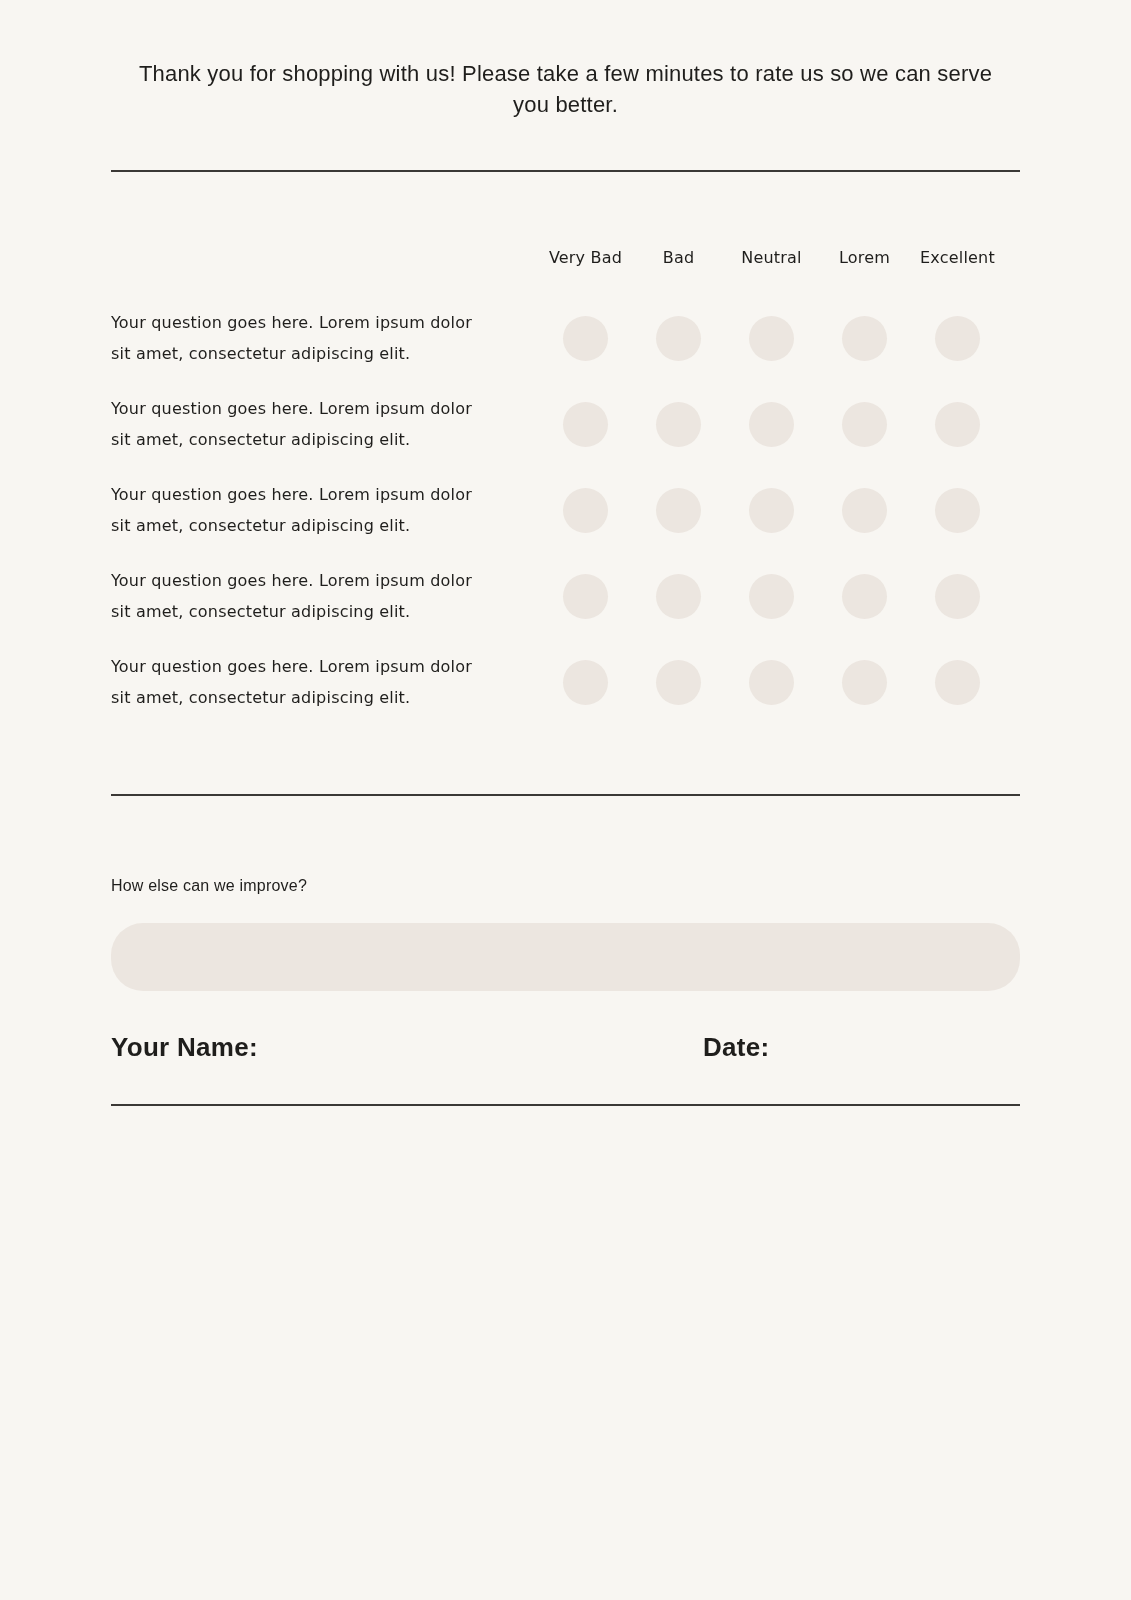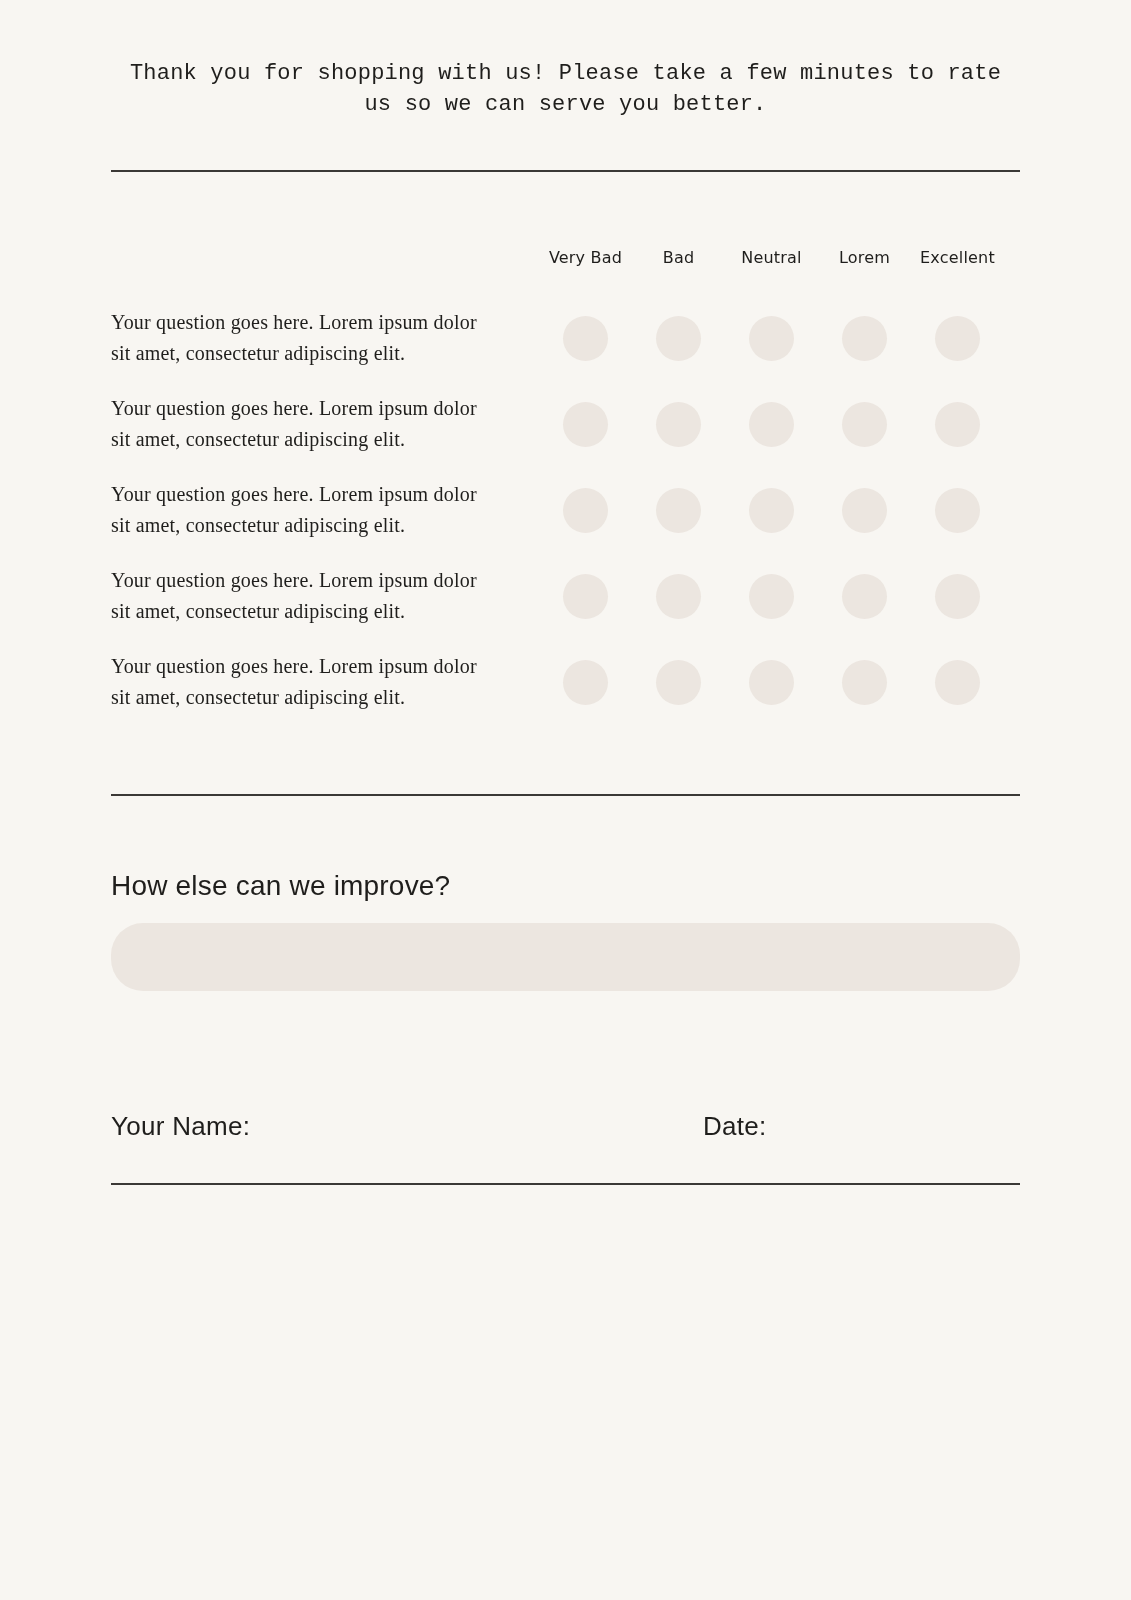--- a/index.html
+++ b/index.html
@@ -31,7 +31,7 @@
     margin:58px auto 0;
     max-width:890px;
     text-align:center;
-    font-family:Liberation Mono, monospace;
+    font-family:Liberation Sans, sans-serif;
     font-size:22px;
     line-height:31px;
     letter-spacing:.2px;

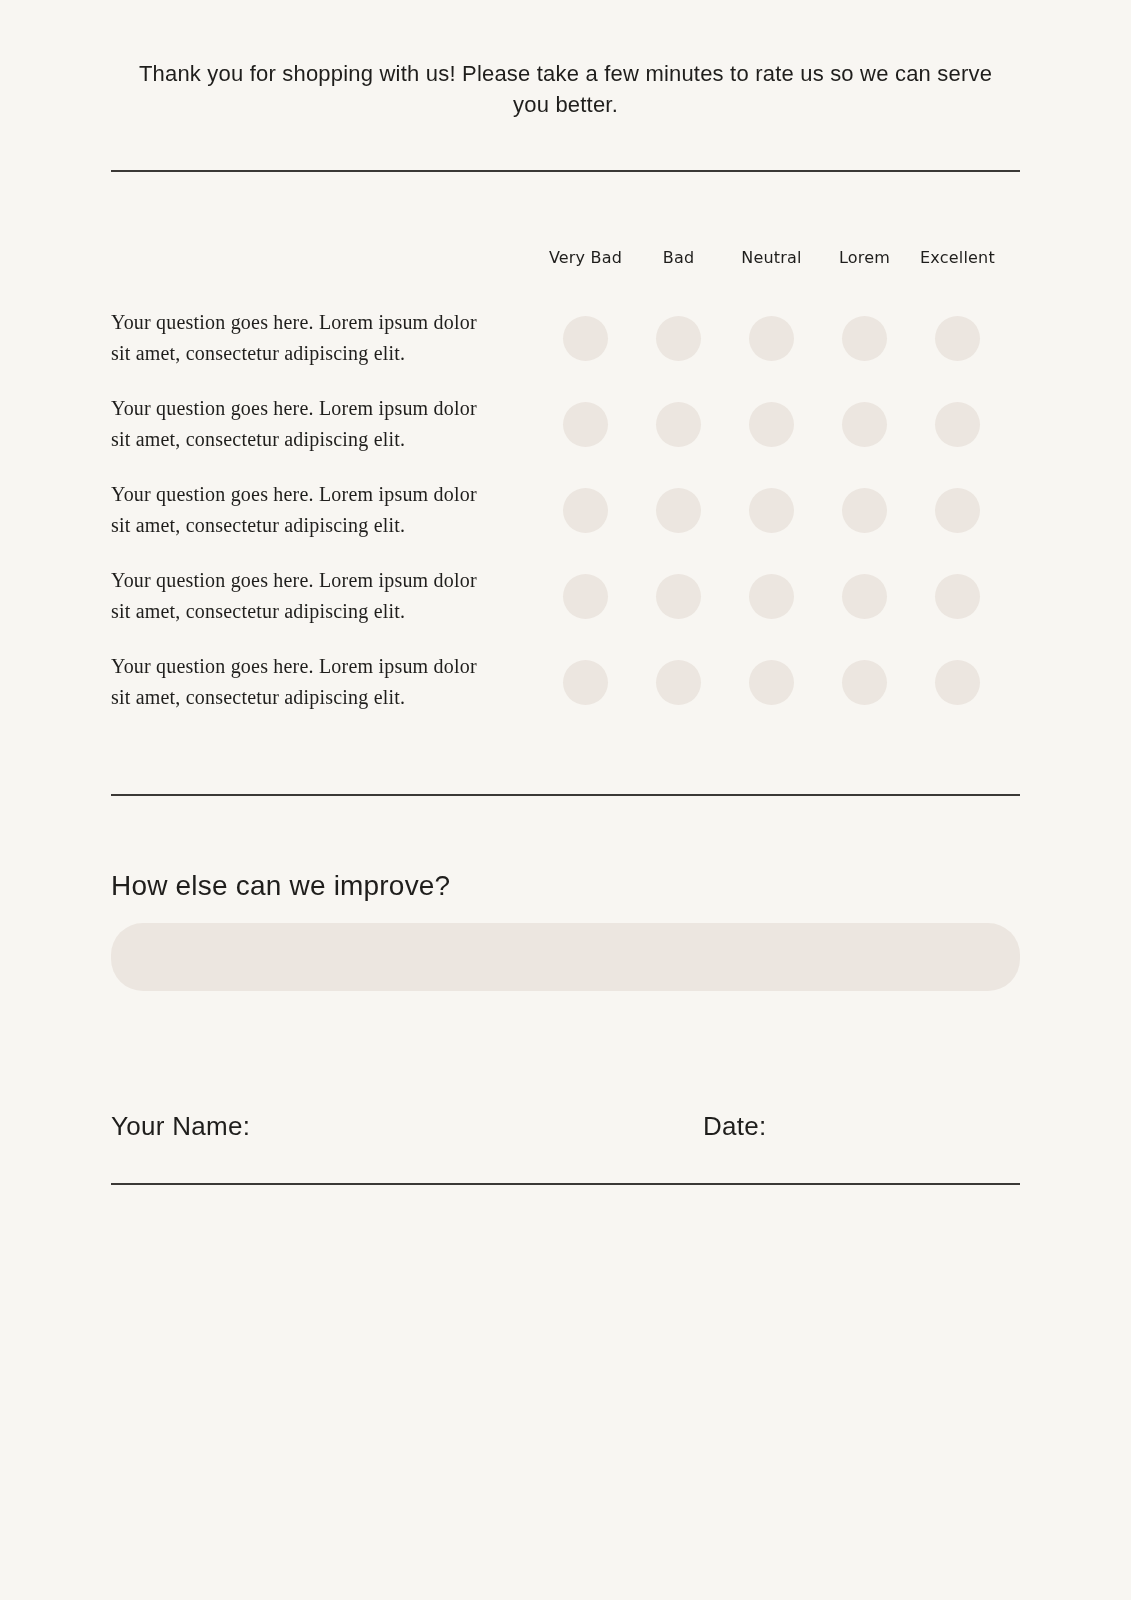--- a/index.html
+++ b/index.html
@@ -61,10 +61,9 @@
   .rows{margin-top:34px;display:flex;flex-direction:column;gap:24px;}
   .question{
     width:378px;
-    font-size:20px;
+    font-size:16px;
     line-height:31px;
     letter-spacing:.2px;
-    font-family:Liberation Serif, serif;
   }
   .circle-cell{display:flex;justify-content:center;align-items:center;}
   .circle{

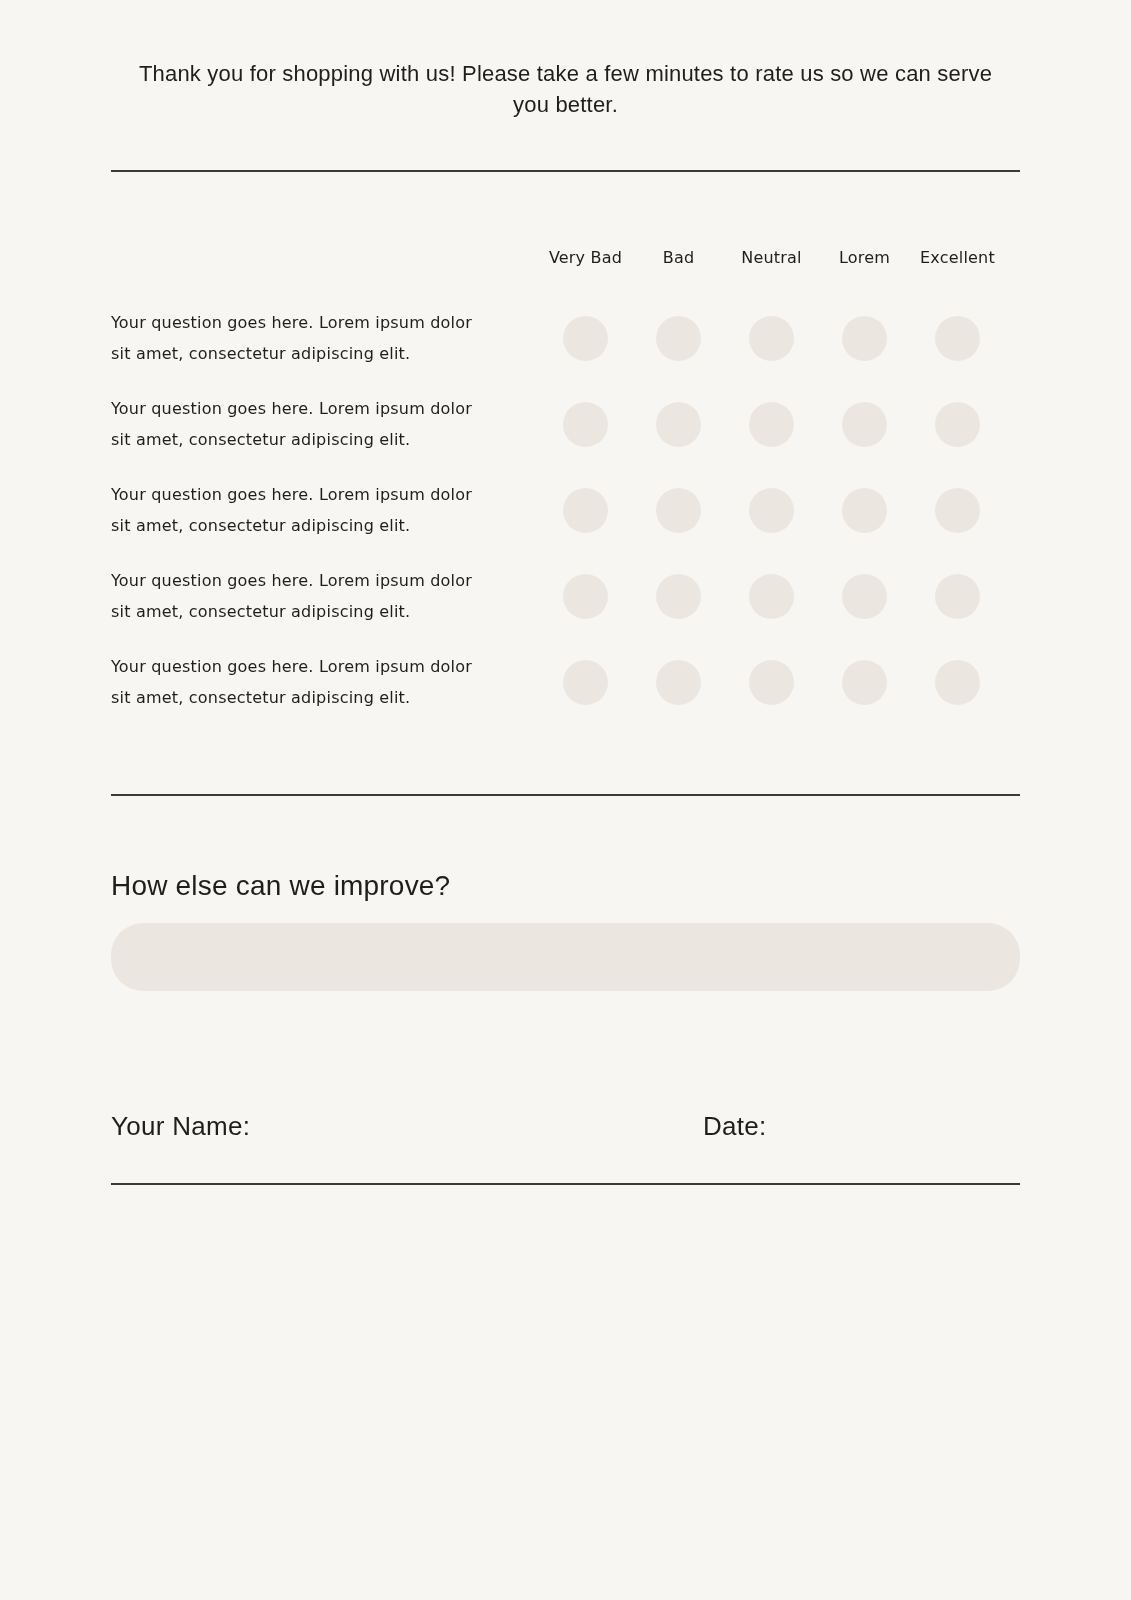--- a/index.html
+++ b/index.html
@@ -74,7 +74,7 @@
   .improve-prompt{
     margin-top:73px;
     font-family:"Liberation Sans",sans-serif;
-    font-size:28px;
+    font-size:16px;
     line-height:33px;
     letter-spacing:.2px;
   }

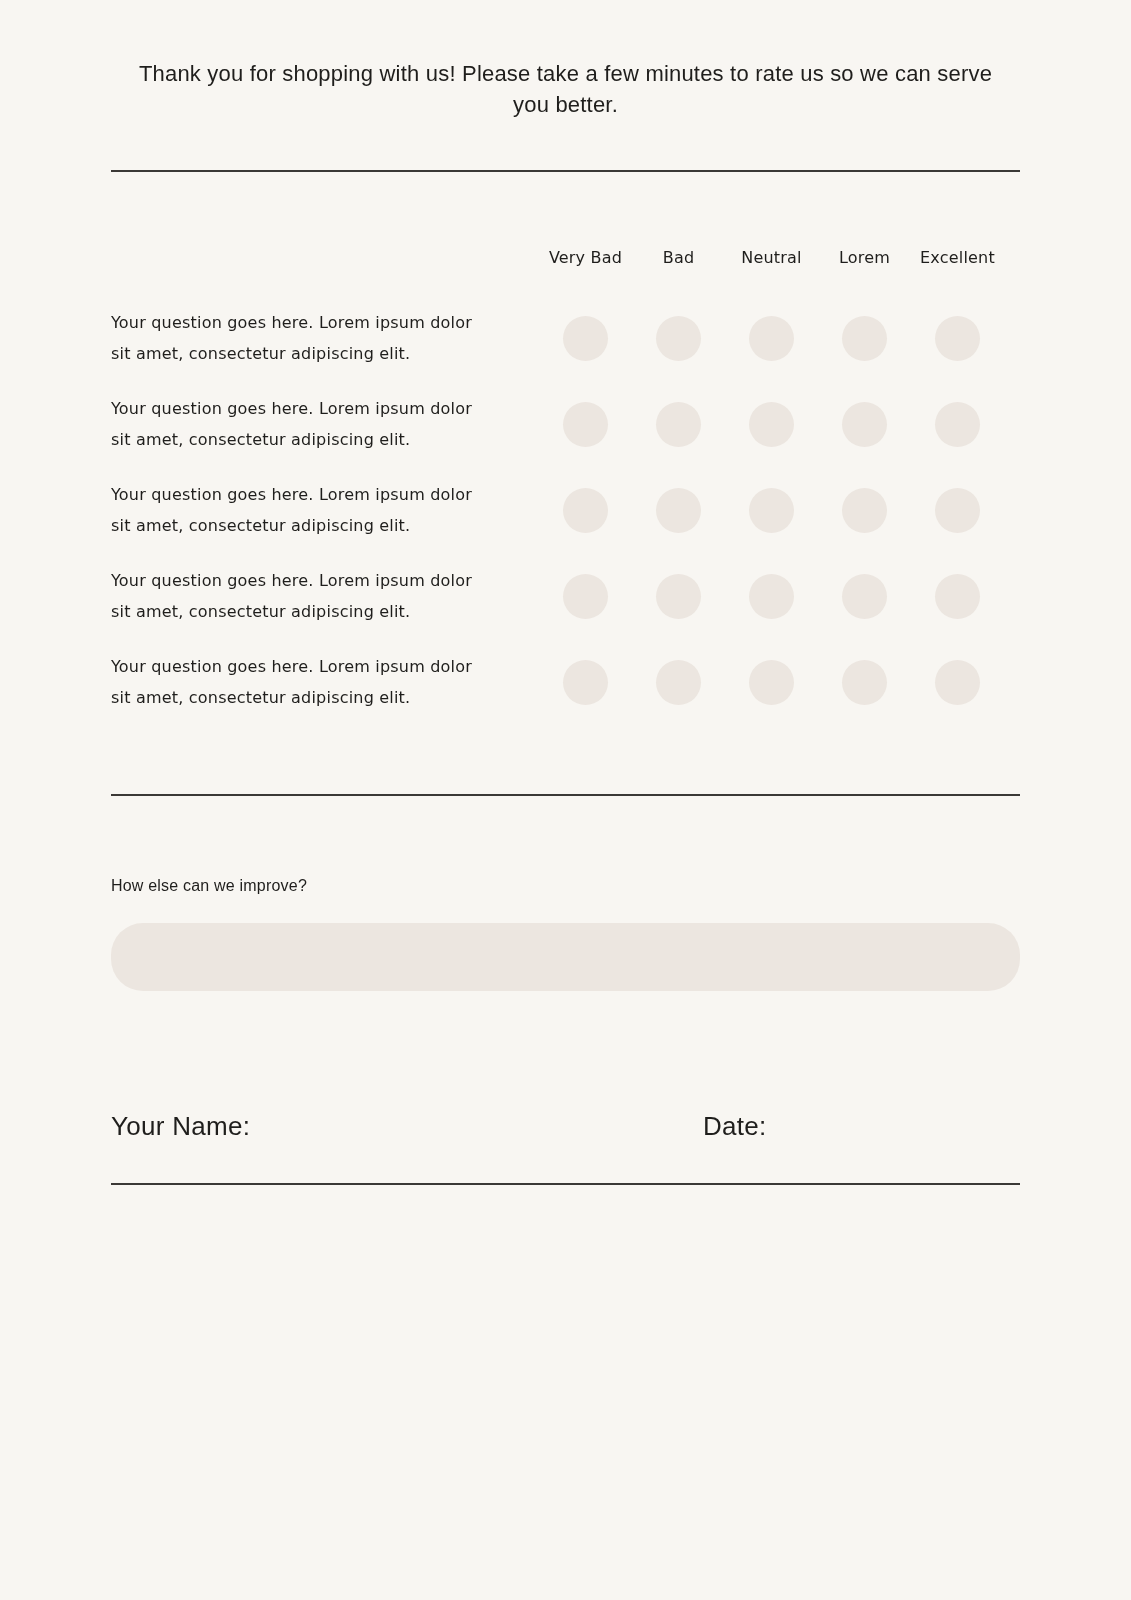--- a/index.html
+++ b/index.html
@@ -94,12 +94,13 @@
     display:block;
   }
   .signature-row{
-    margin-top:119px;
+    margin-top:40px;
     position:relative;
     font-family:"Liberation Sans",sans-serif;
     font-size:26px;
     line-height:33px;
     letter-spacing:.3px;
+    font-weight:bold;
   }
   .date-label{
     position:absolute;

